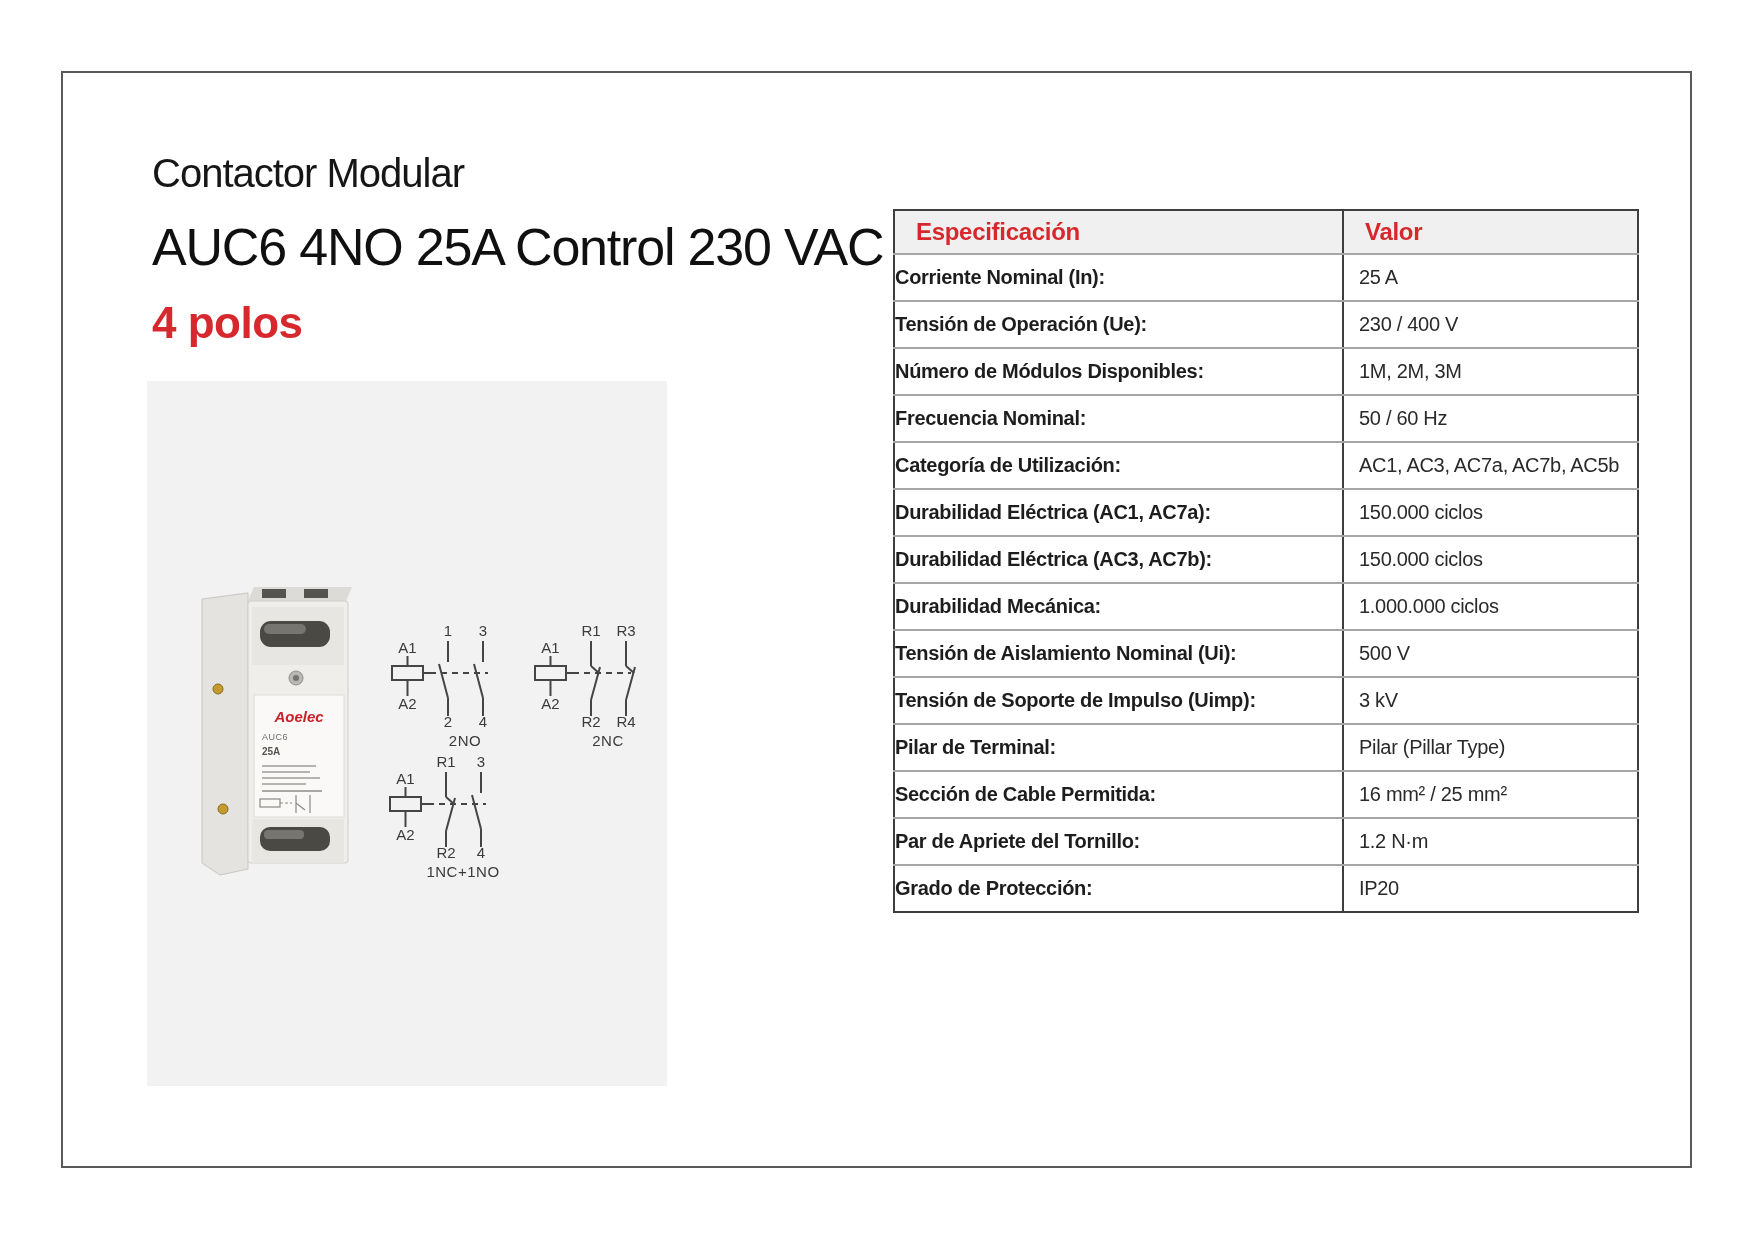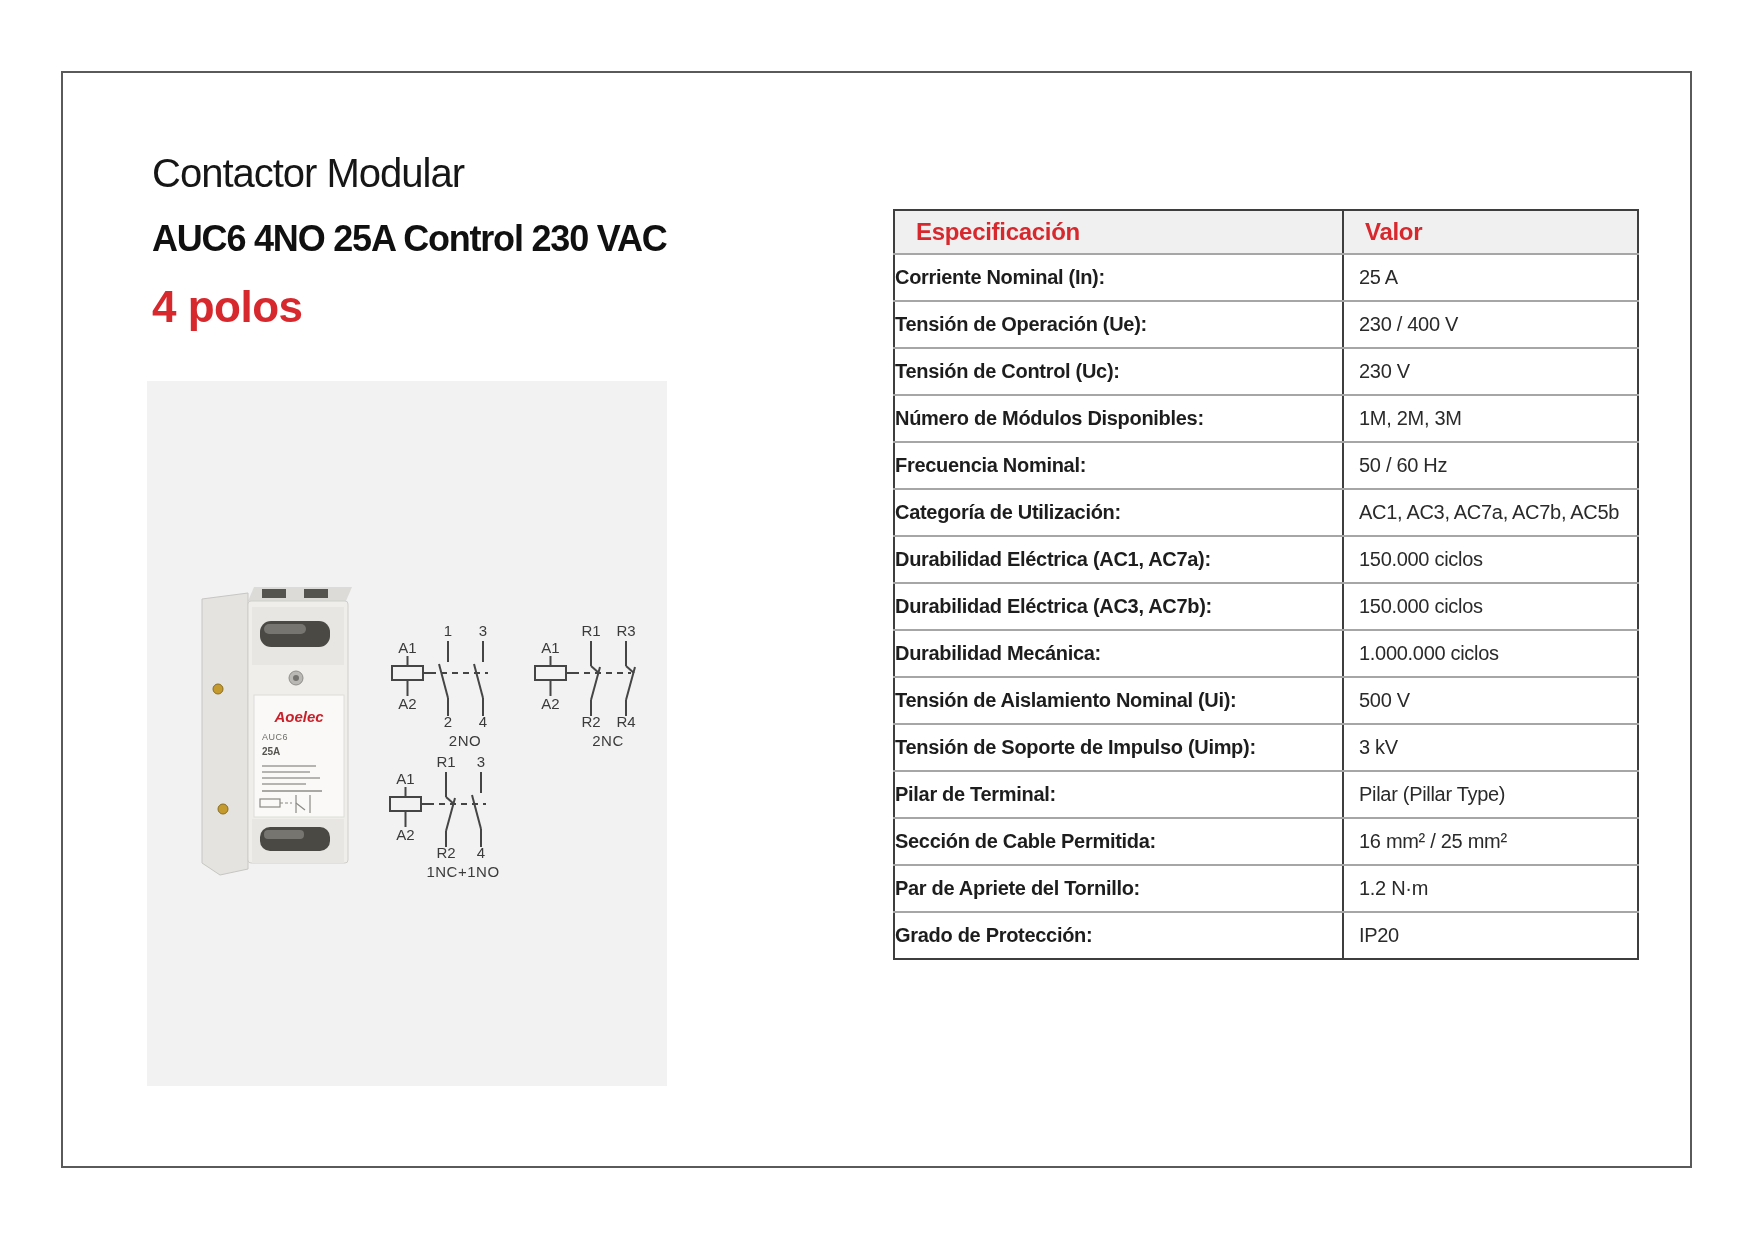--- a/index.html
+++ b/index.html
@@ -13,7 +13,7 @@
 
   .title-block{ position:absolute; left:152px; top:153px; }
   .title-line1{ font-size:40px; font-weight:400; color:#161616; letter-spacing:-1px; line-height:1.0; margin-bottom:28px; }
-  .title-line2{ font-size:36px; font-weight:700; color:#101010; letter-spacing:-1.2px; line-height:1.0; margin-bottom:28px; }
+  .title-line2{ font-size:52px; font-weight:400; color:#101010; letter-spacing:-1.2px; line-height:1.0; margin-bottom:28px; }
   .title-line3{ font-size:44px; font-weight:700; color:var(--accent); letter-spacing:-0.5px; line-height:1.0; }
 
   .product-panel{ position:absolute; left:147px; top:381px; width:520px; height:705px; background:#f2f2f2; }

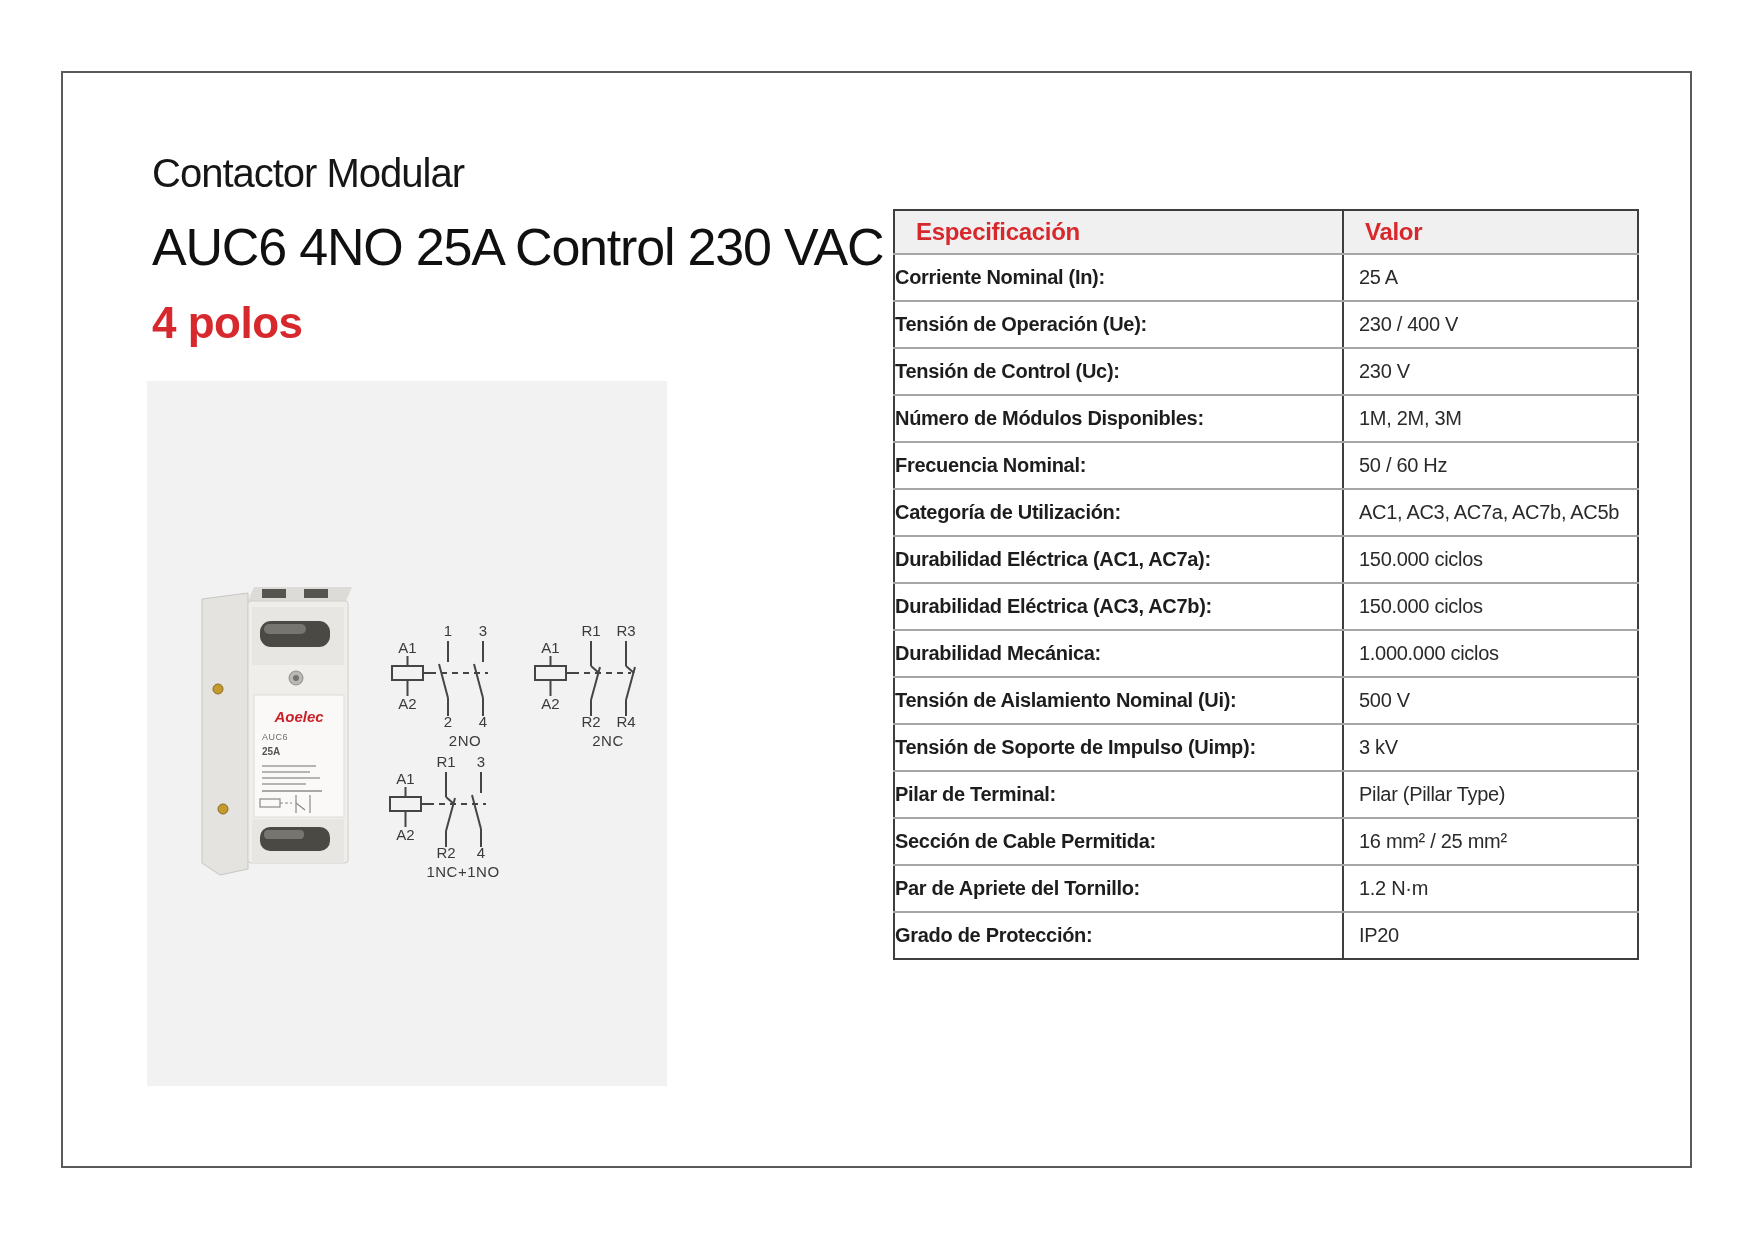--- a/index.html
+++ b/index.html
@@ -189,10 +189,6 @@
           <td class="val">230 / 400 V</td>
         </tr>
         <tr>
-          <td class="spec">Tensión de Control (Uc):</td>
-          <td class="val">230 V</td>
-        </tr>
-        <tr>
           <td class="spec">Número de Módulos Disponibles:</td>
           <td class="val">1M, 2M, 3M</td>
         </tr>

